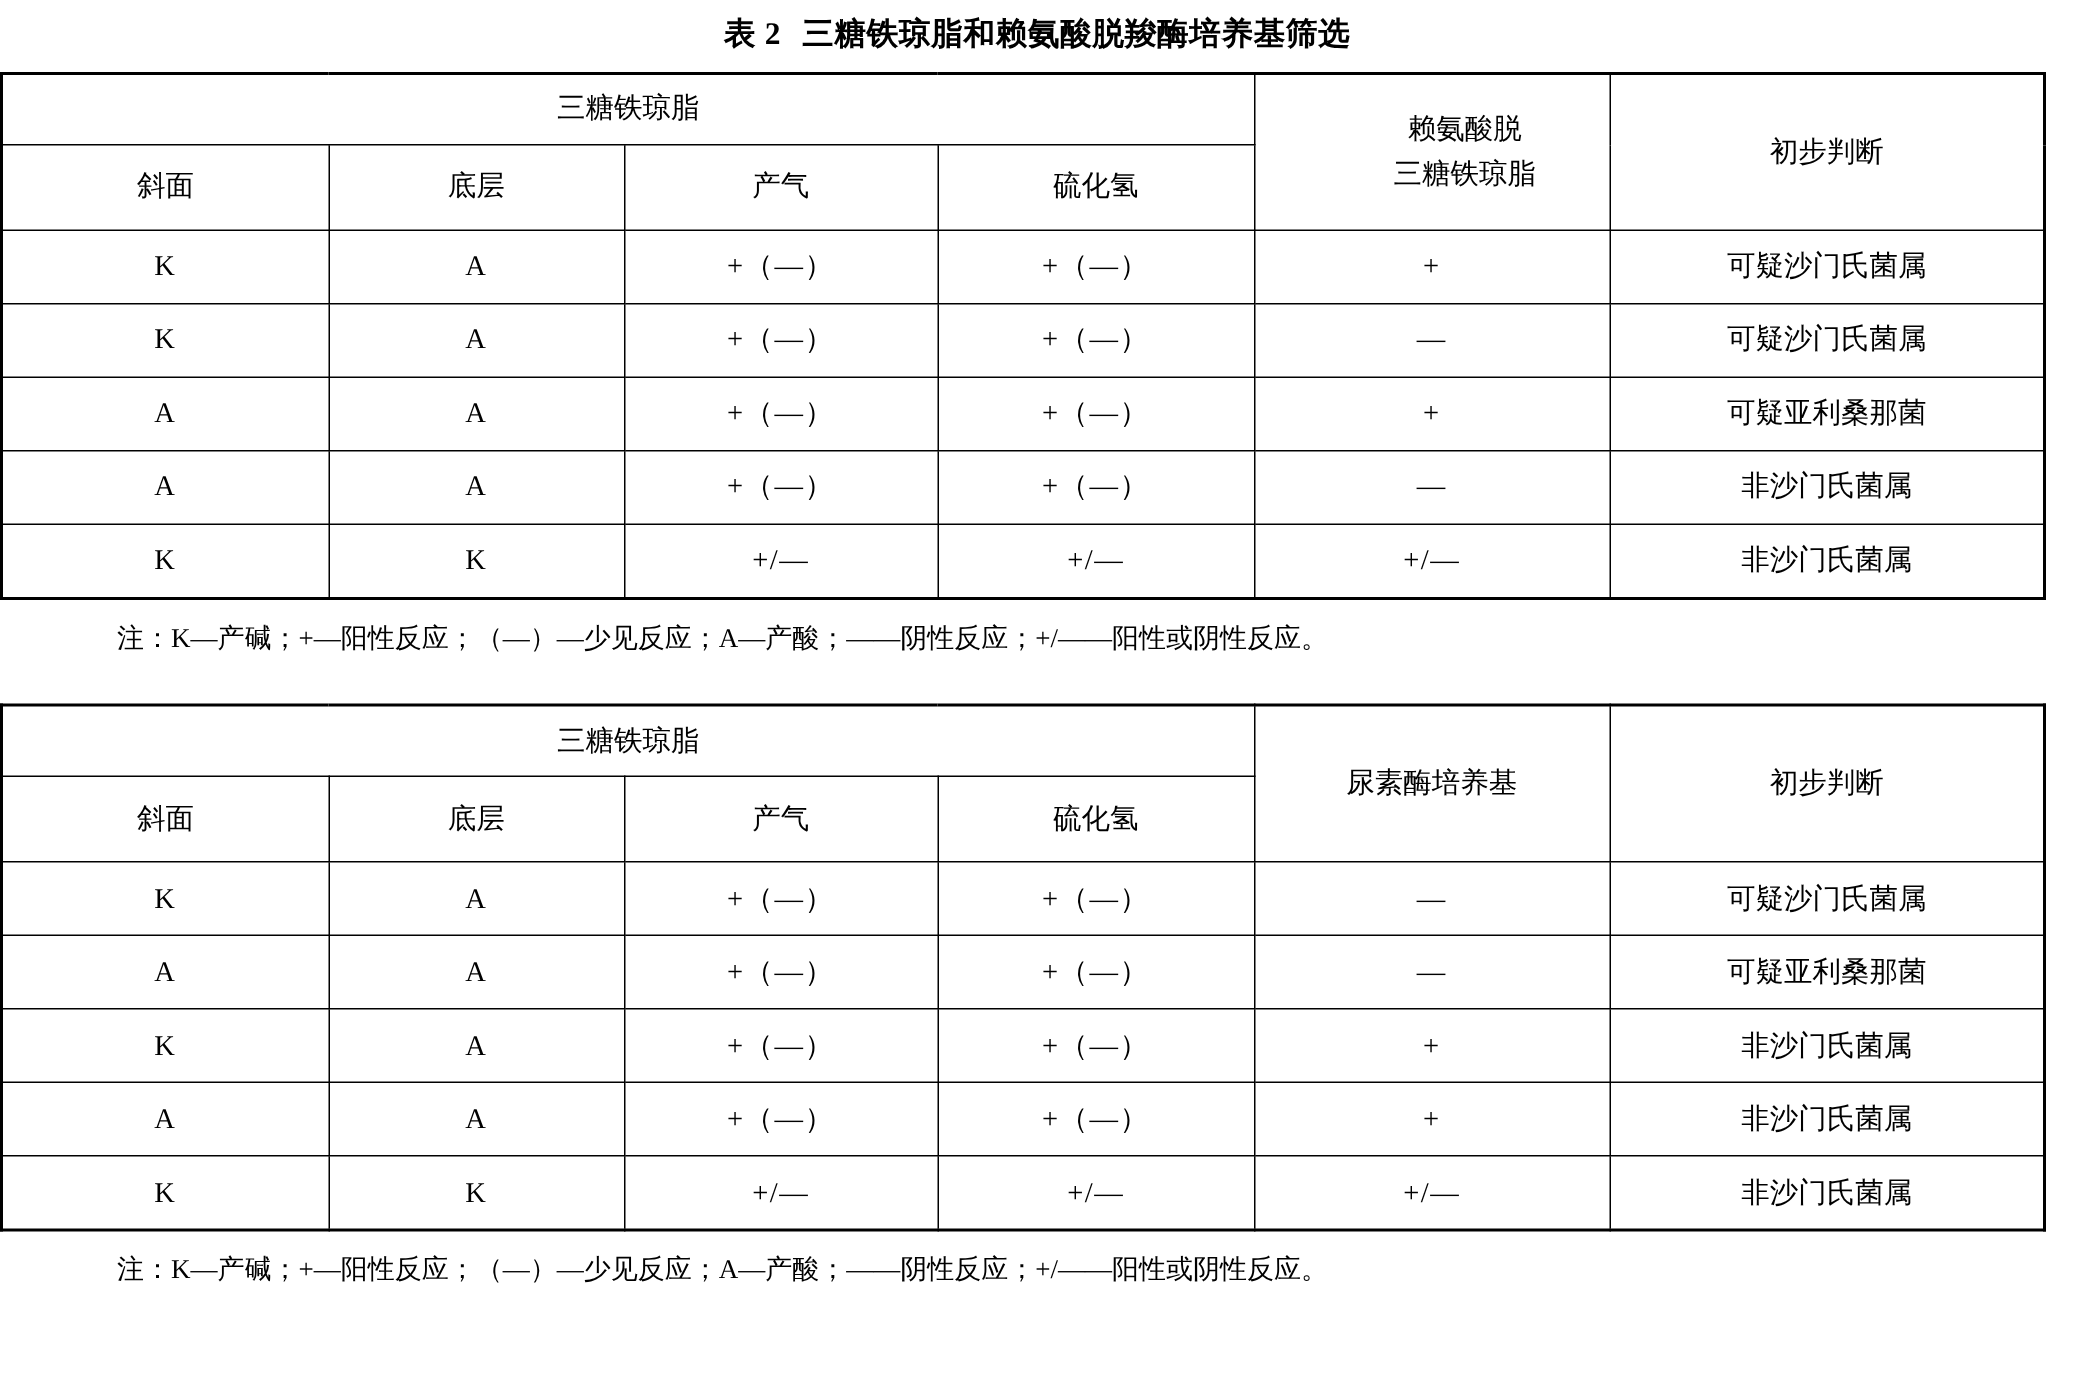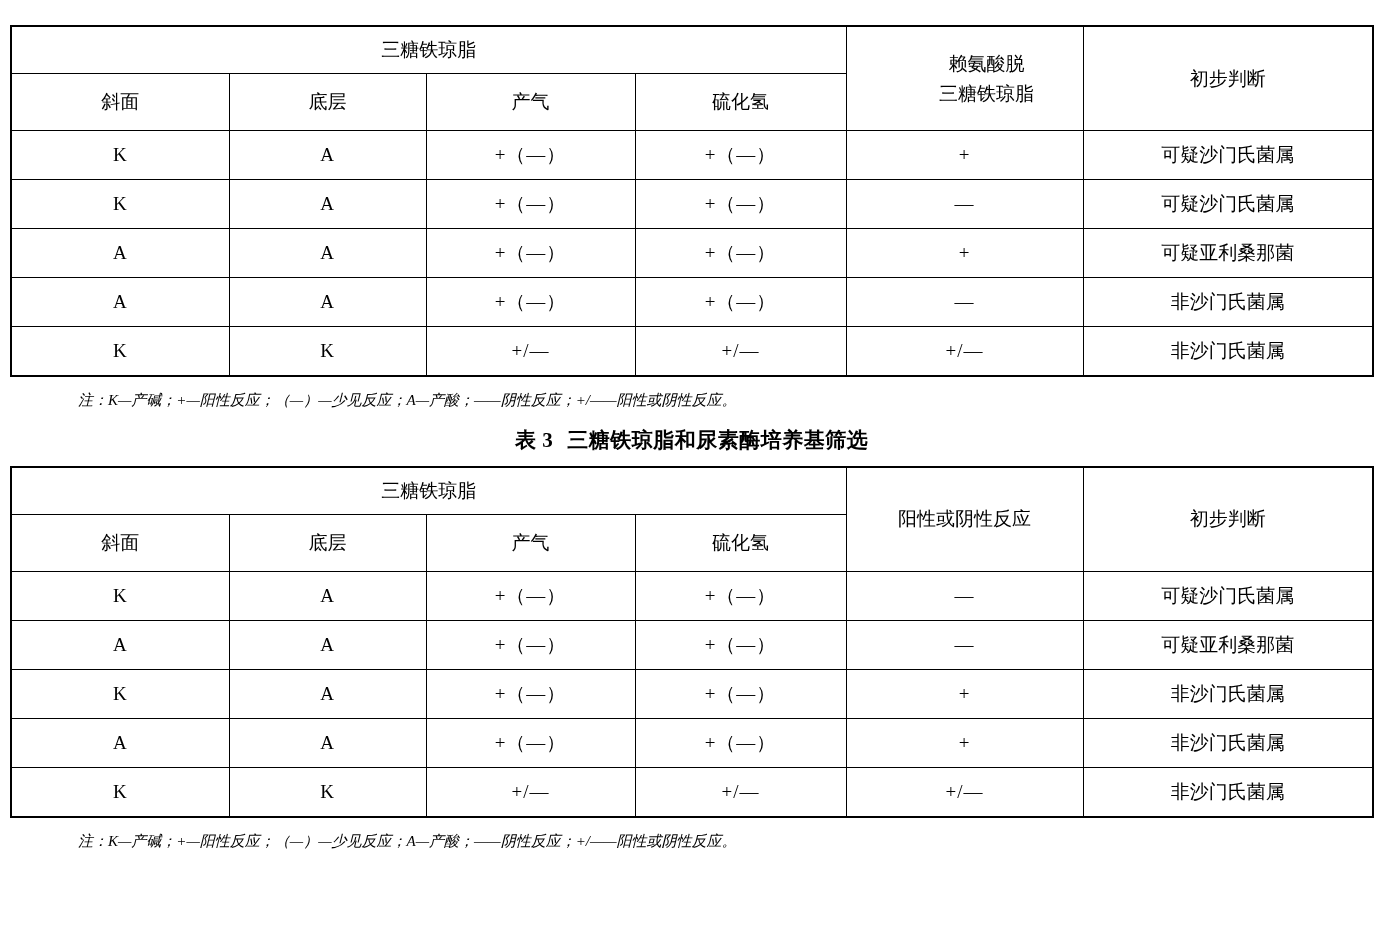--- a/index.html
+++ b/index.html
@@ -85,6 +85,9 @@
 
   <div class="top-gap"></div>
 
+  <div class="table-title">
+    <span class="tnum">表 2</span><span>三糖铁琼脂和赖氨酸脱羧酶培养基筛选</span>
+  </div>
 
   <div class="spacer-1"></div>
 

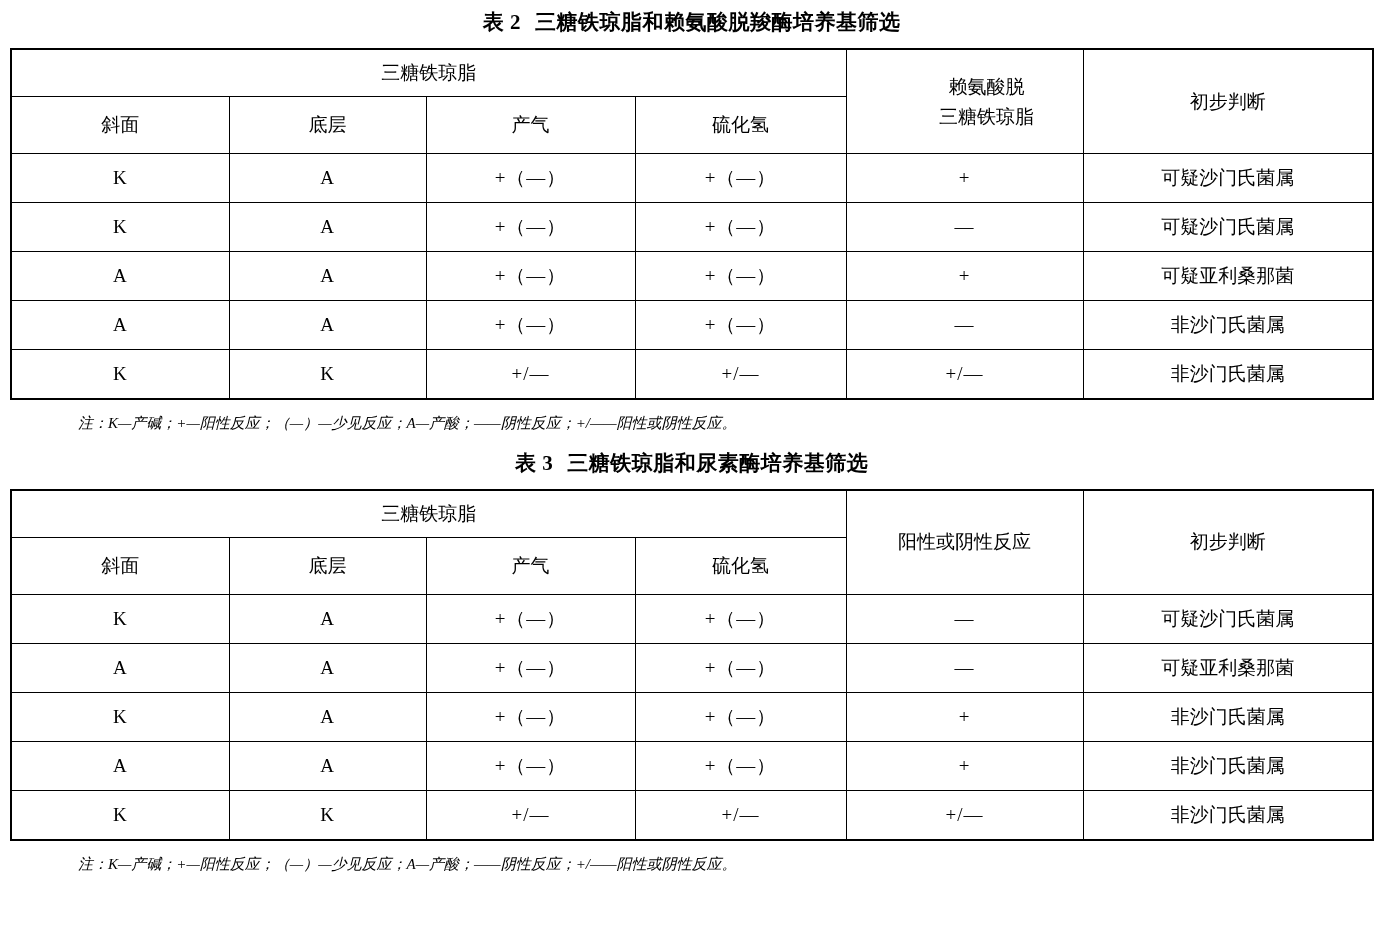--- a/index.html
+++ b/index.html
@@ -37,7 +37,7 @@
     border-collapse: collapse;
     table-layout: fixed;
     width: 1362px;
-    margin: 0 0 0 10px;
+    margin: 0 0 0 0;
     border: 2px solid #000;
     background: #fff;
   }

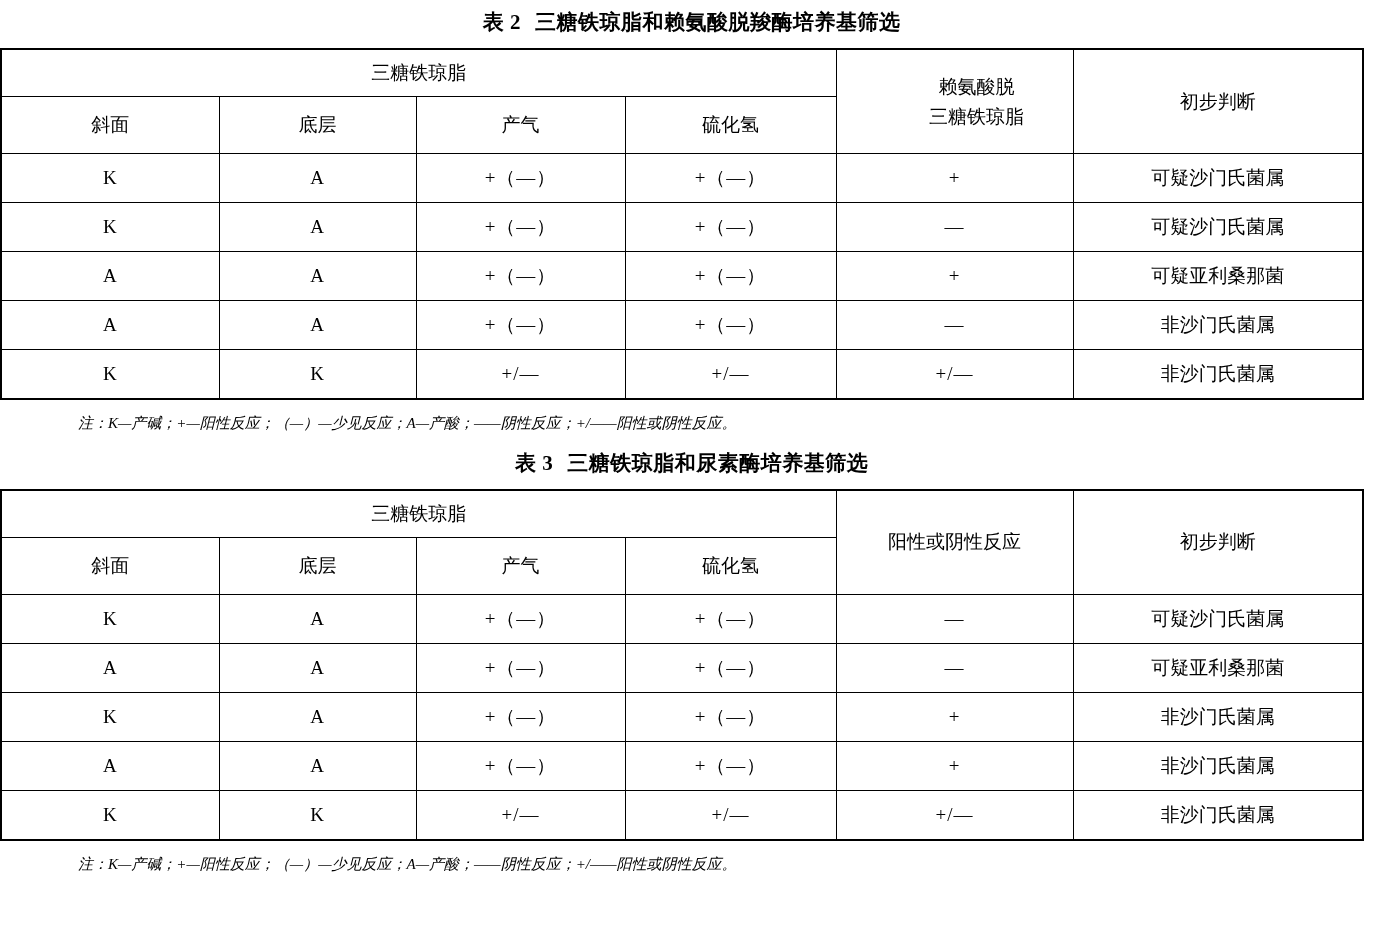--- a/index.html
+++ b/index.html
@@ -67,11 +67,10 @@
   }
 
   .note {
-    font-size: 15px;
+    font-size: 18px;
     margin: 14px 0 0 78px;
     line-height: 1.3;
     font-family: "Liberation Serif", "DejaVu Serif", serif;
-    font-style: italic;
   }
 
   .spacer-1 { height: 14px; }

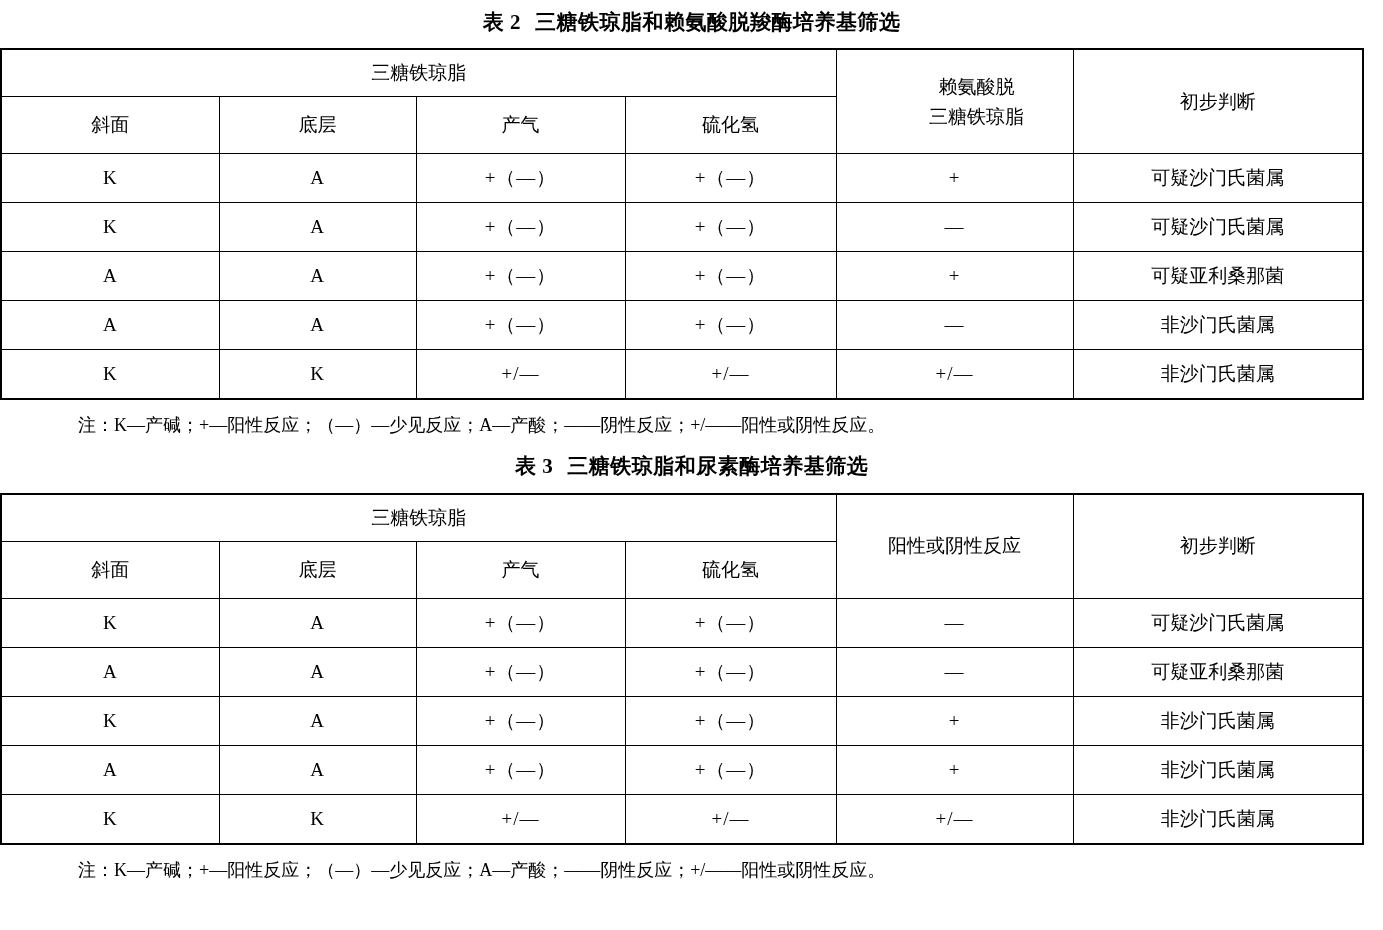--- a/index.html
+++ b/index.html
@@ -162,9 +162,6 @@
 
   <div class="spacer-2"></div>
 
-  <div class="table-title">
-    <span class="tnum">表 3</span><span>三糖铁琼脂和尿素酶培养基筛选</span>
-  </div>
 
   <div class="spacer-1"></div>
 

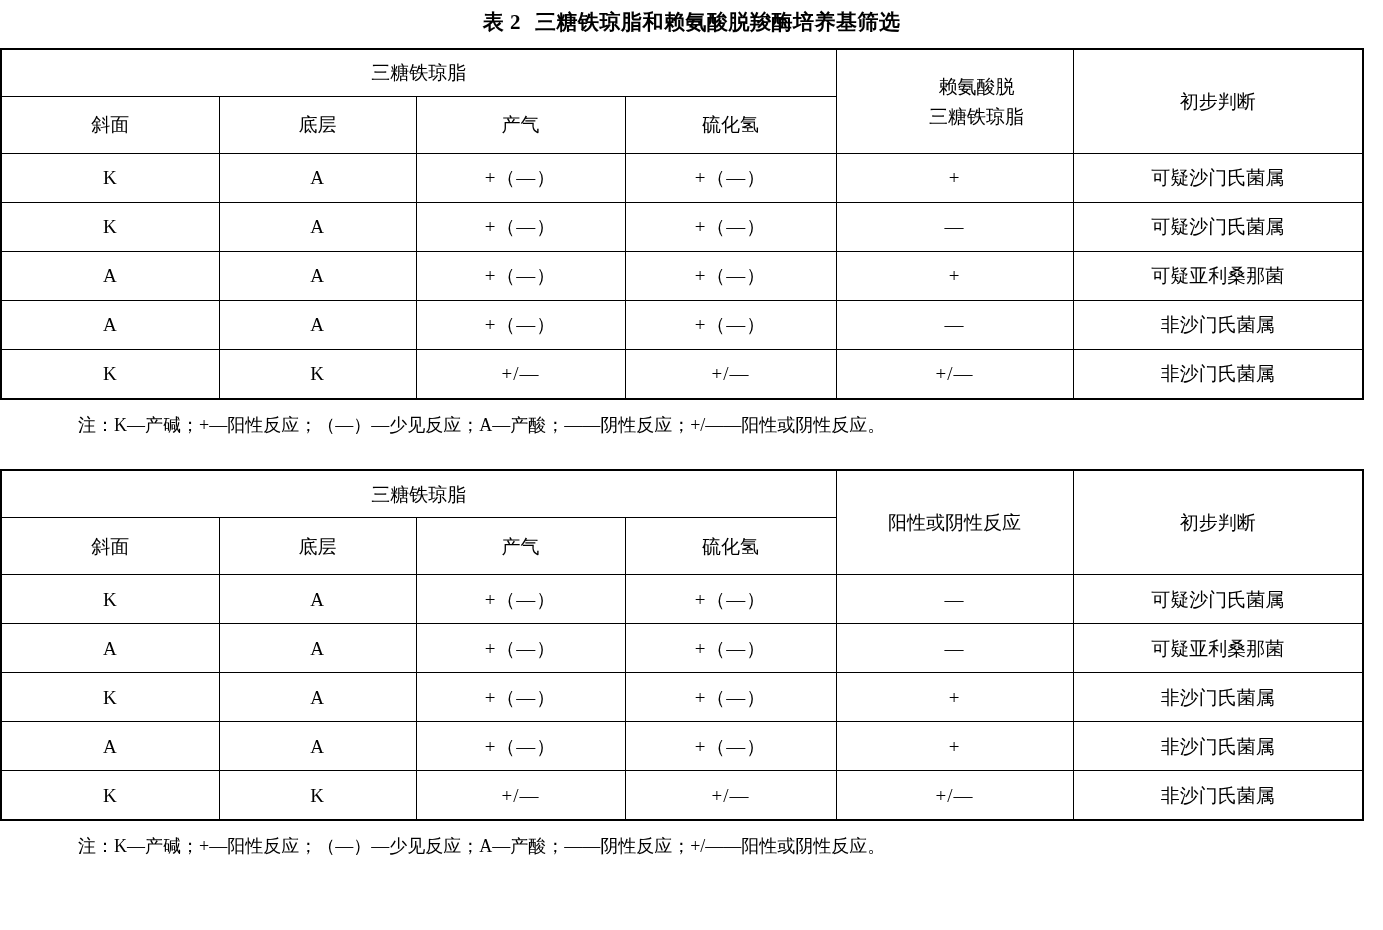--- a/index.html
+++ b/index.html
@@ -177,7 +177,7 @@
     <tbody>
       <tr class="hrow1">
         <td class="hdr" colspan="4">三糖铁琼脂</td>
-        <td class="hdr" rowspan="2">阳性或阴性反应</td>
+        <td class="hdr" rowspan="2">尿素酶培养基</td>
         <td class="hdr" rowspan="2">初步判断</td>
       </tr>
       <tr class="hrow2">

